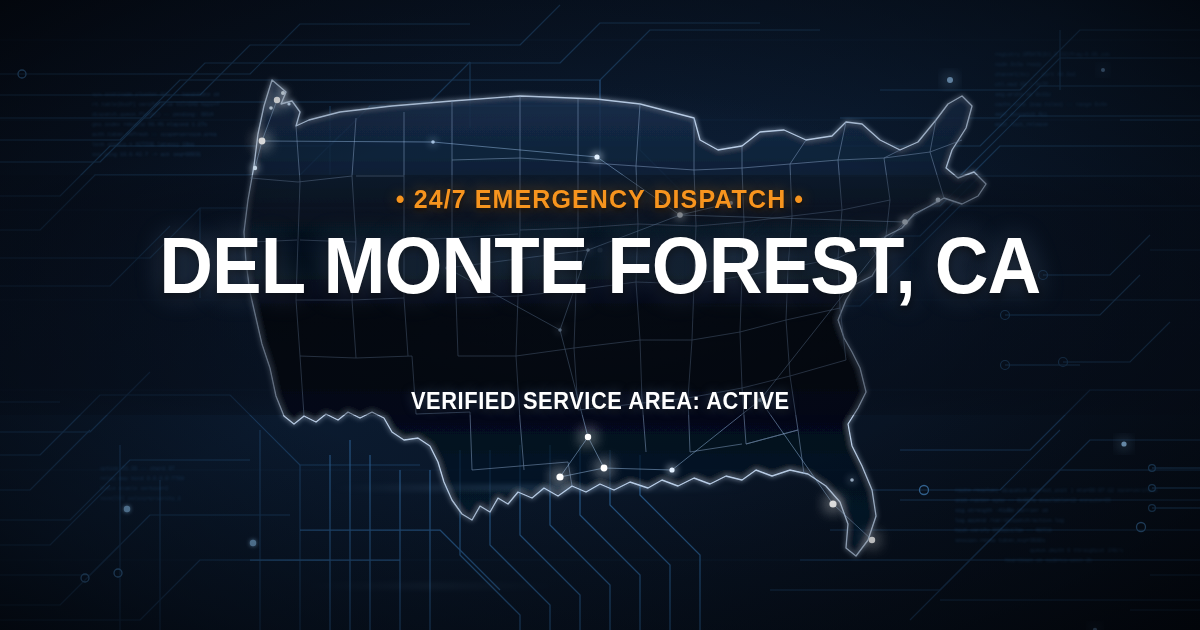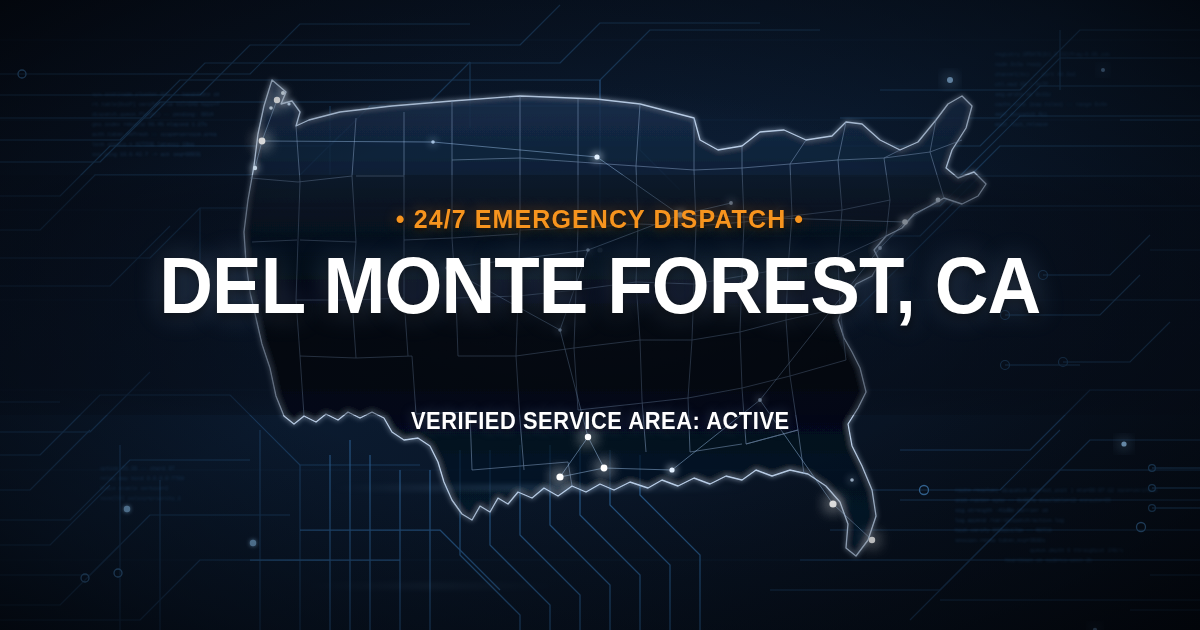--- a/index.html
+++ b/index.html
@@ -32,7 +32,7 @@
 
   
   #textwrap{position:absolute;left:0;right:0;top:175px;height:240px;
-    display:flex;flex-direction:column;align-items:center;justify-content:space-between;}
+    display:flex;flex-direction:column;align-items:center;justify-content:flex-end;}
   #eyebrow{
     margin-top:30px;
     color:#f7941e;font-size:25px;font-weight:bold;letter-spacing:1.1px;

